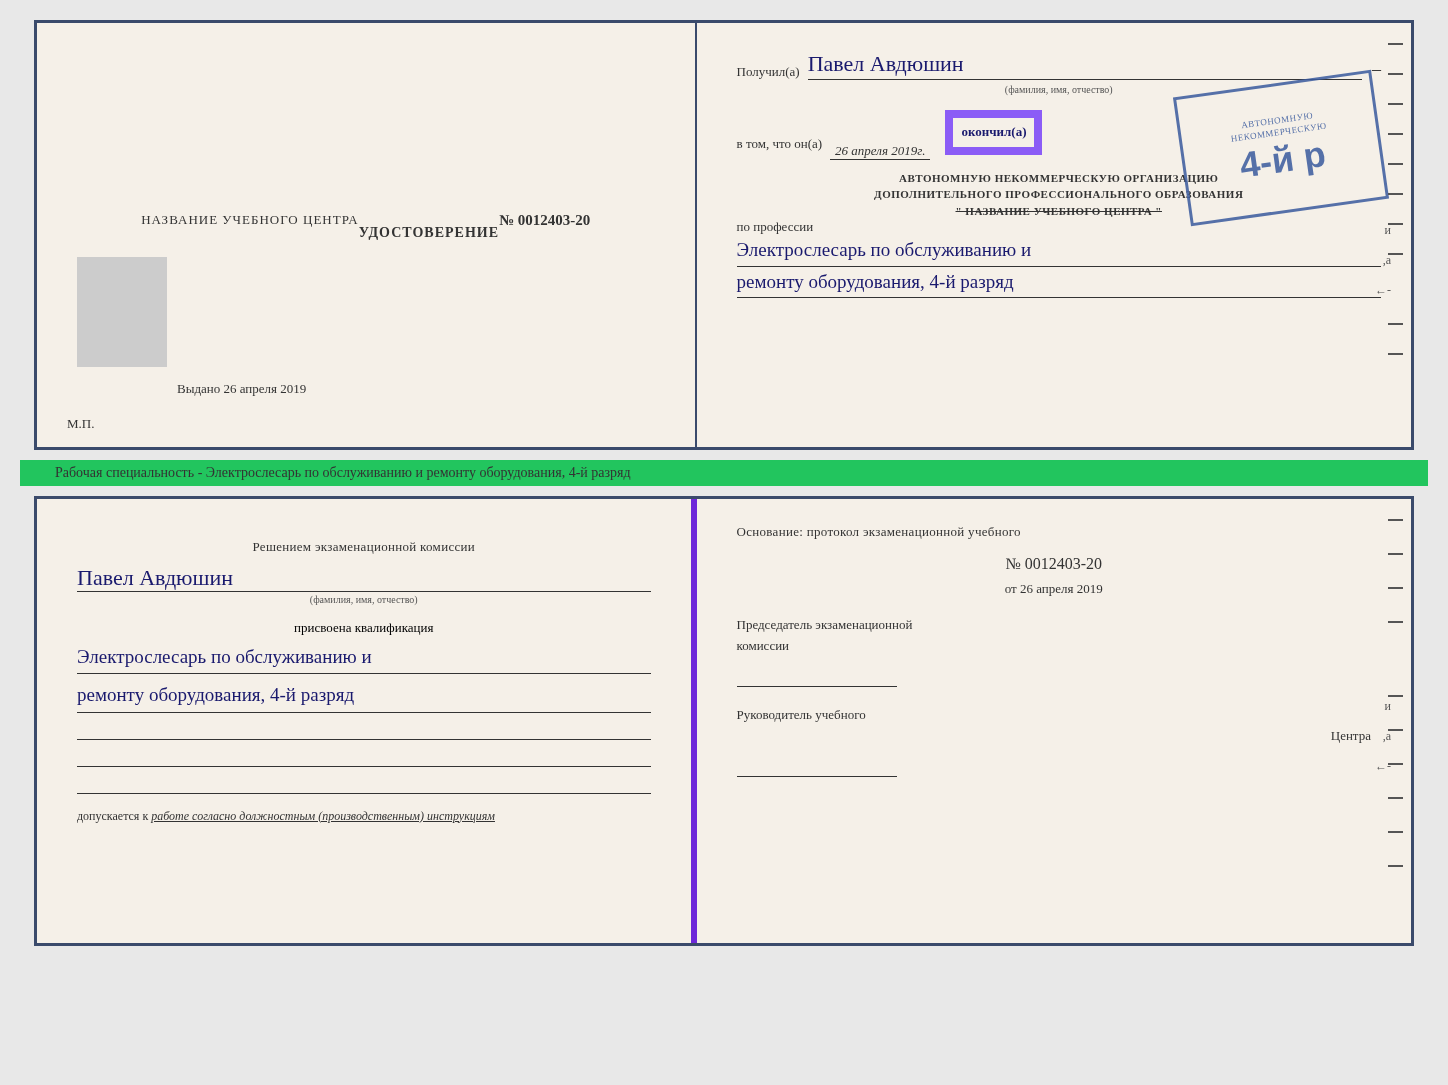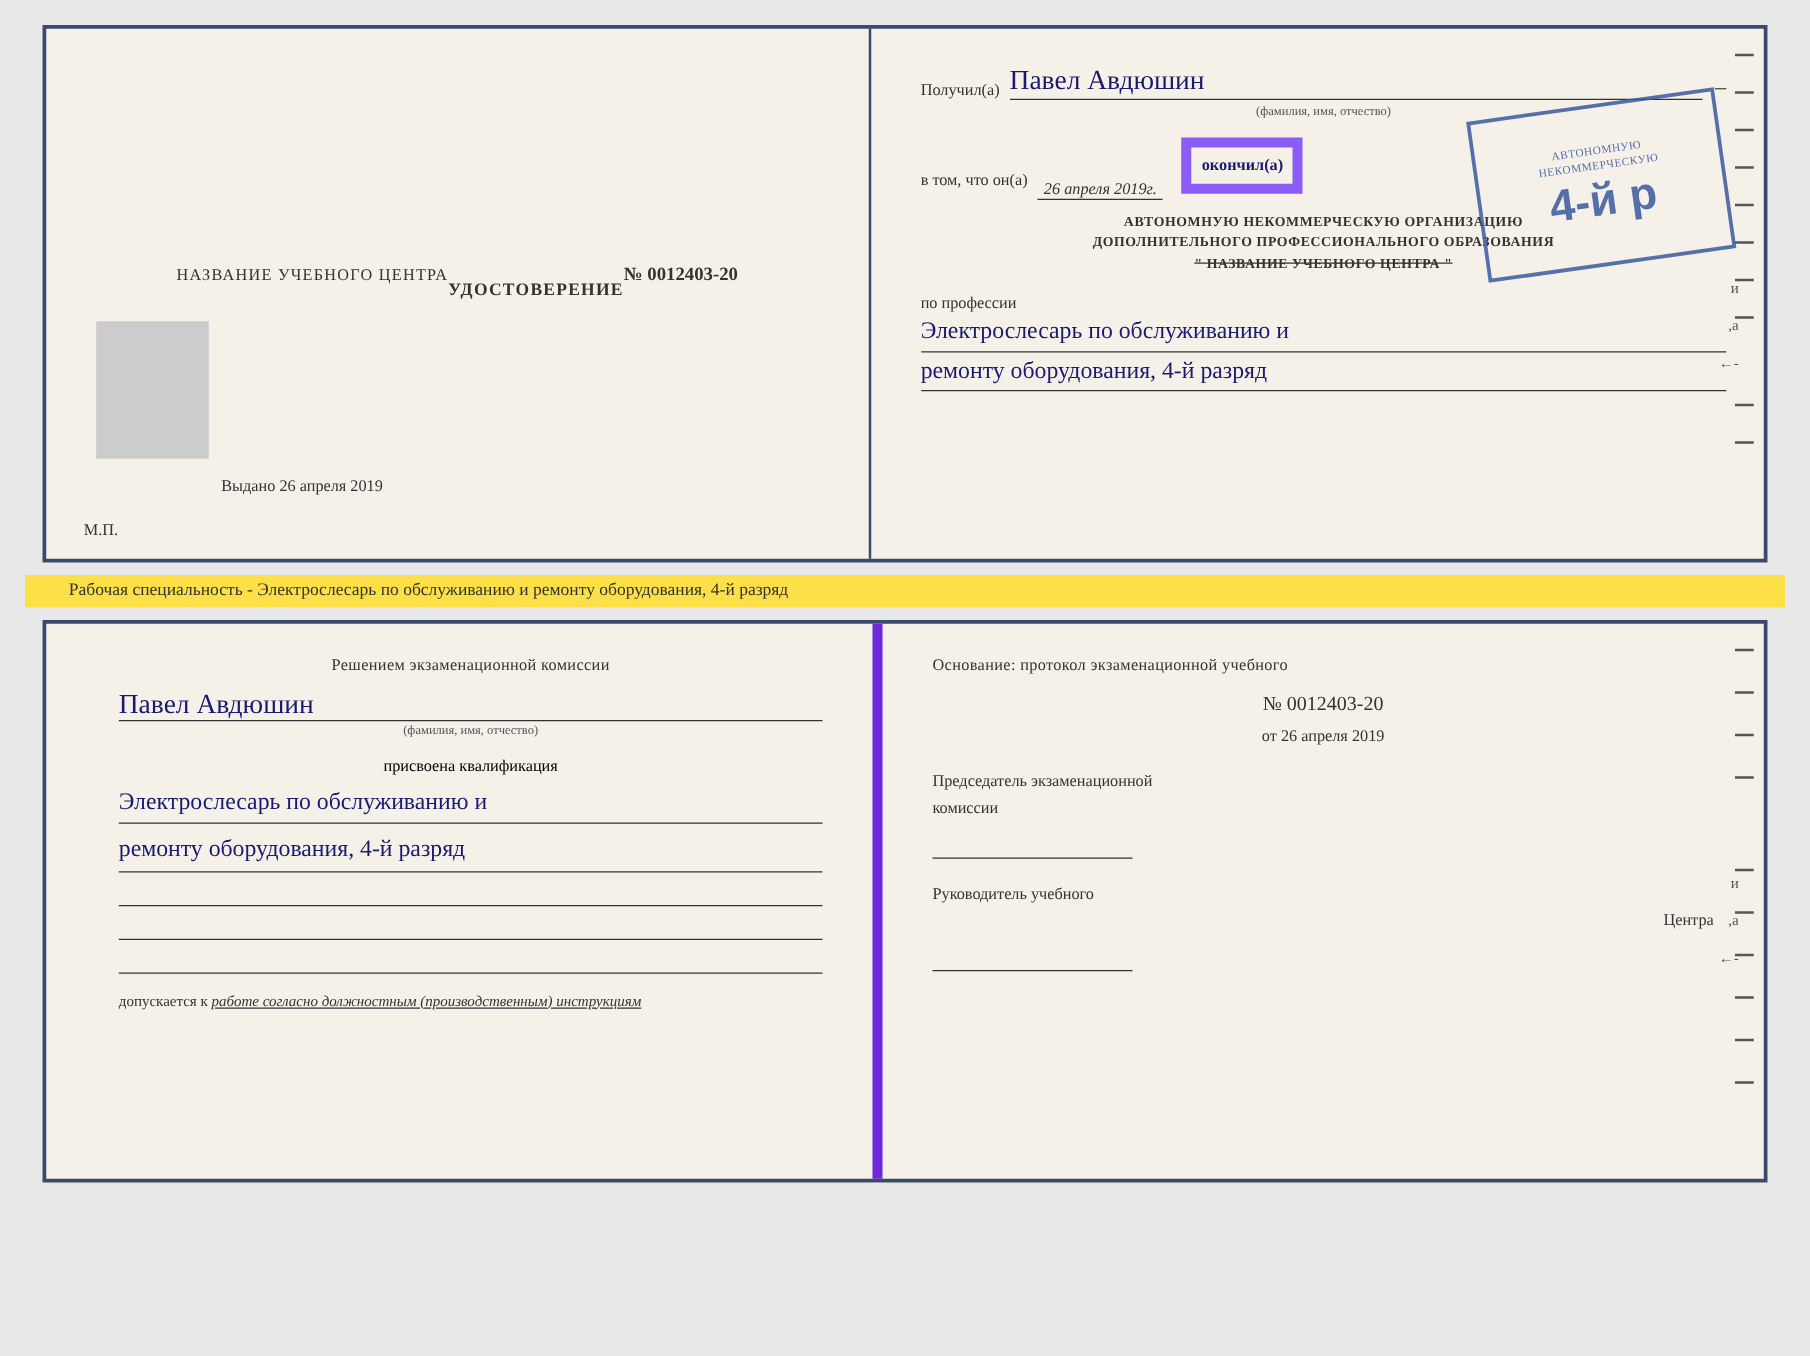--- a/index.html
+++ b/index.html
@@ -205,7 +205,6 @@
     }
 
     .po-professii {
-      margin-top: 15px;
       font-size: 13px;
       color: #333;
     }

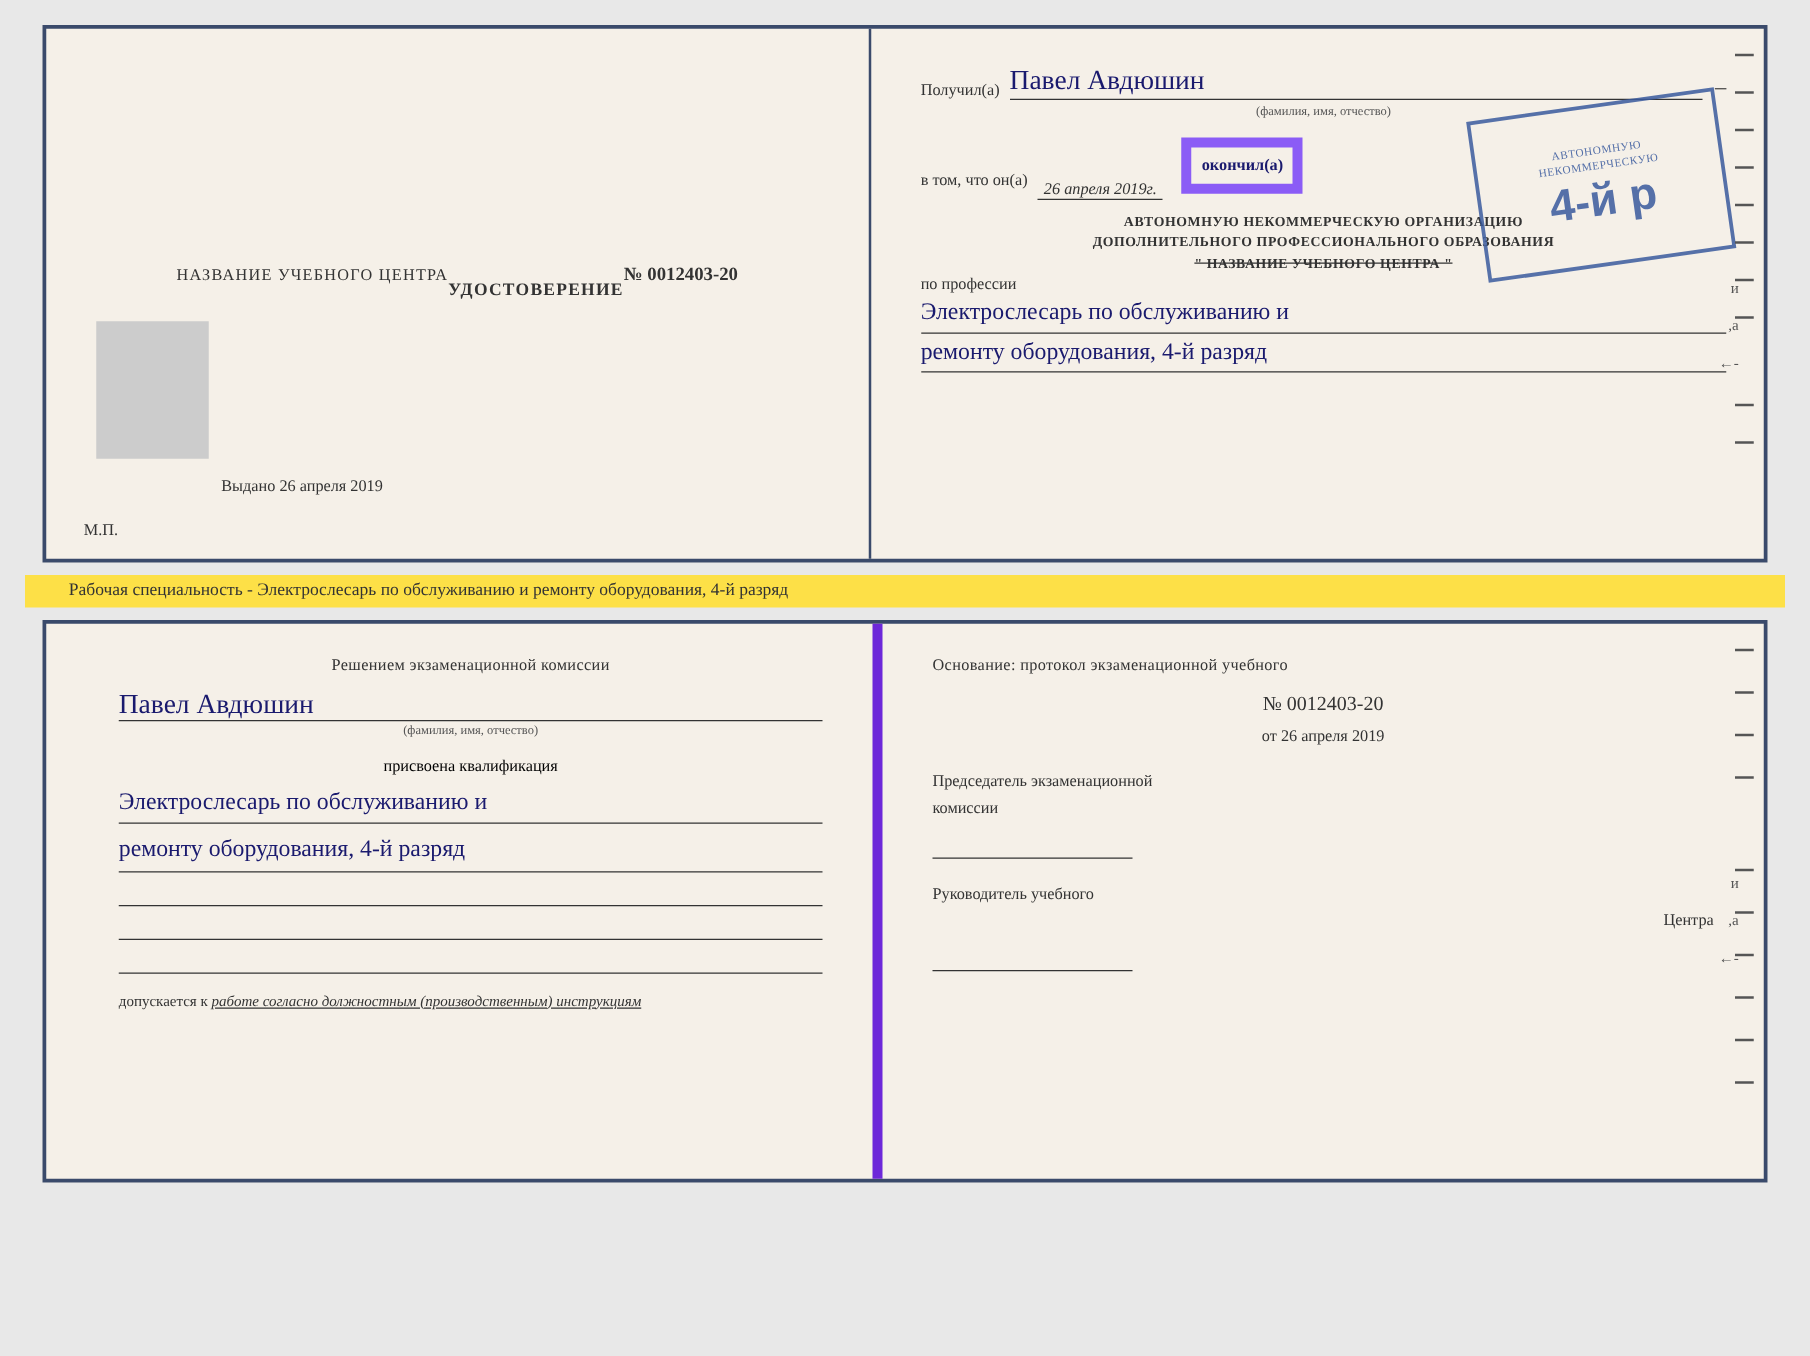--- a/index.html
+++ b/index.html
@@ -238,7 +238,7 @@
       font-size: 14px;
       color: #333;
       padding: 5px 35px;
-      background: #fde047;
+      background: #22c55e;
     }
 
     

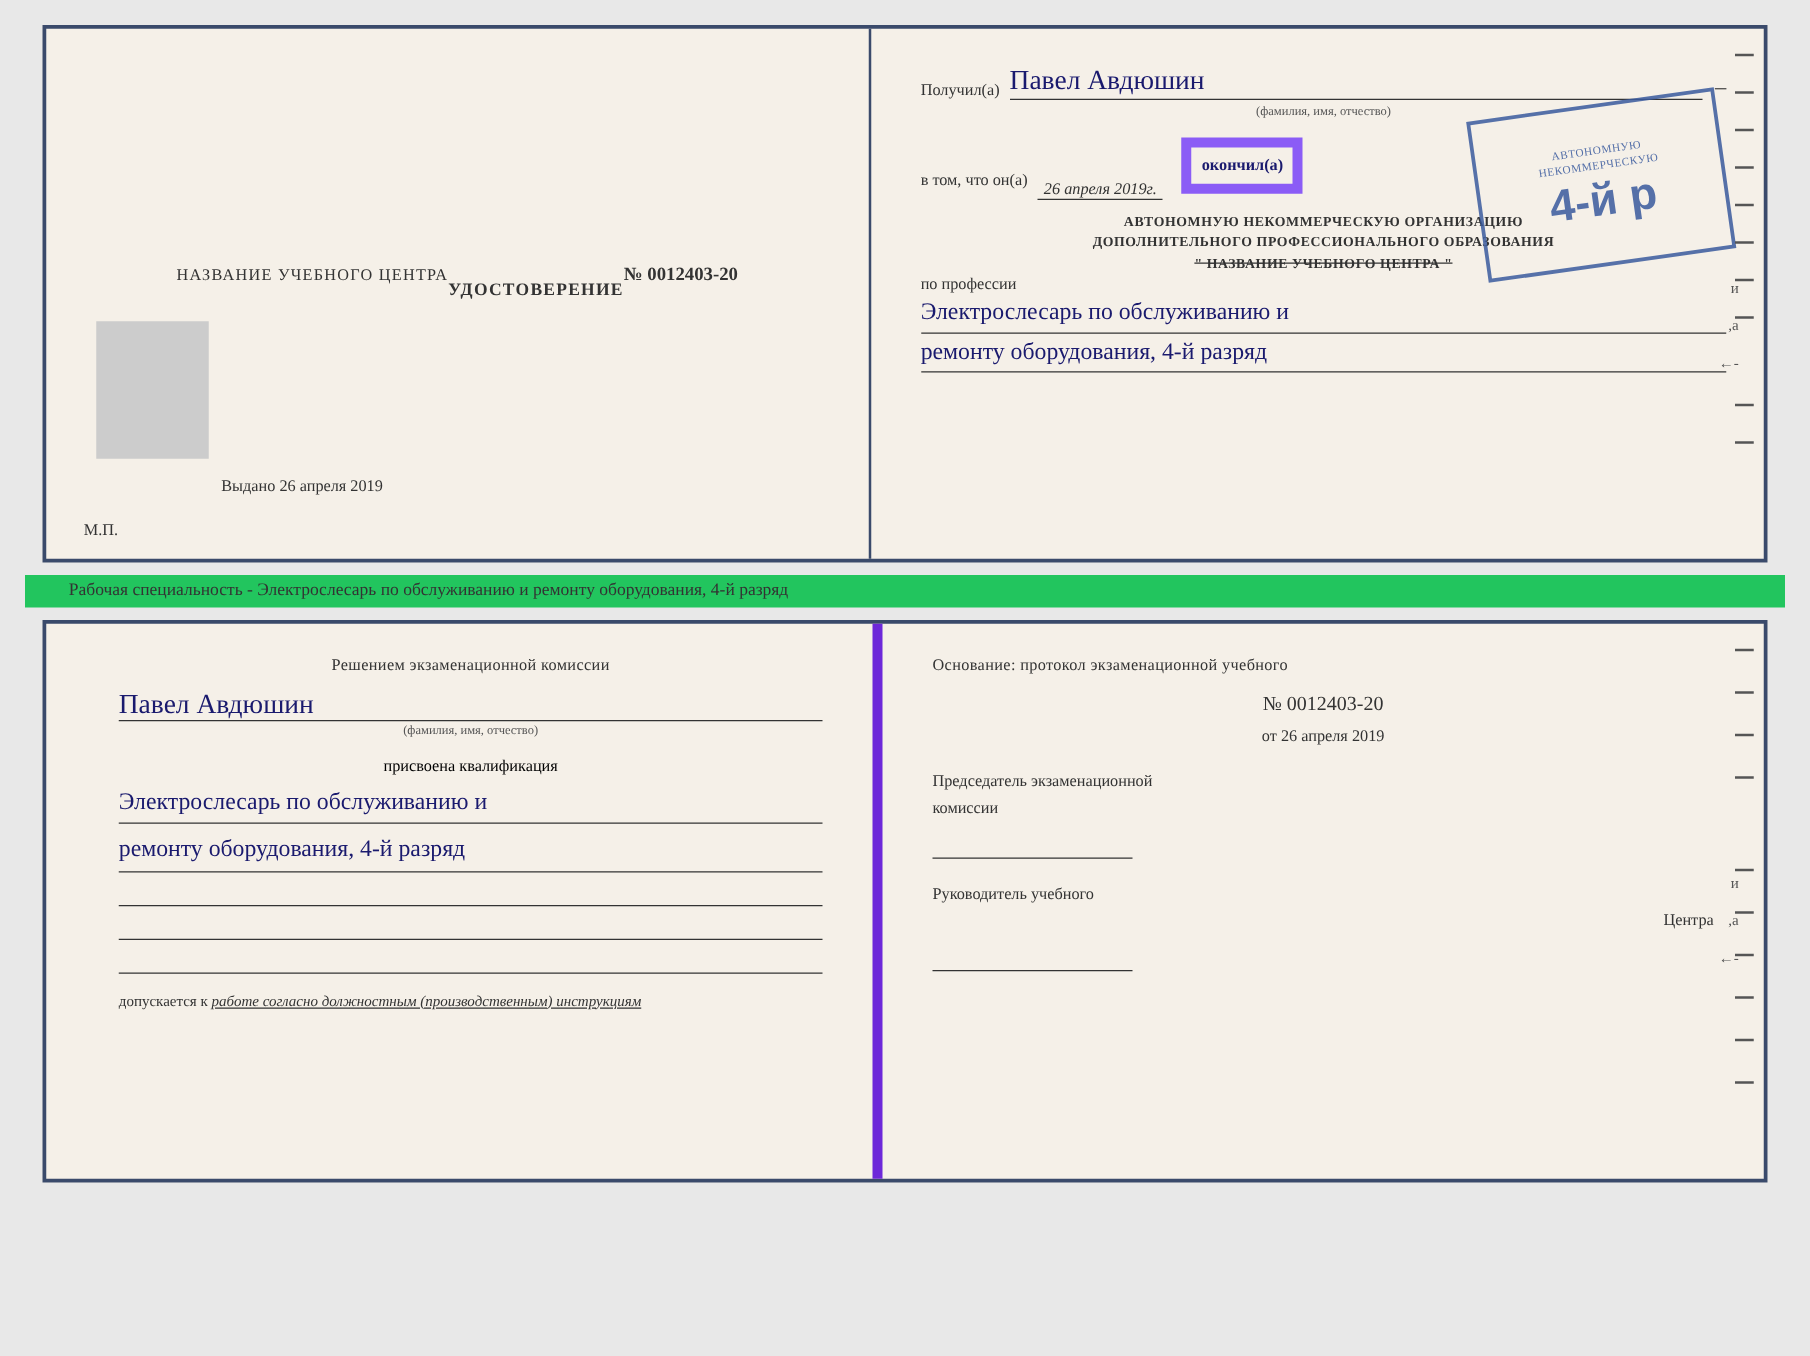--- a/index.html
+++ b/index.html
@@ -254,10 +254,9 @@
 
     .bottom-left {
       width: 48%;
-      border-right: 8px solid #6d28d9;
-      padding: 25px 40px;
+      border-right: 6px solid #6d28d9;
+      padding: 40px 40px;
       position: relative;
-      margin-left: 18px;
     }
 
     .bottom-right {

